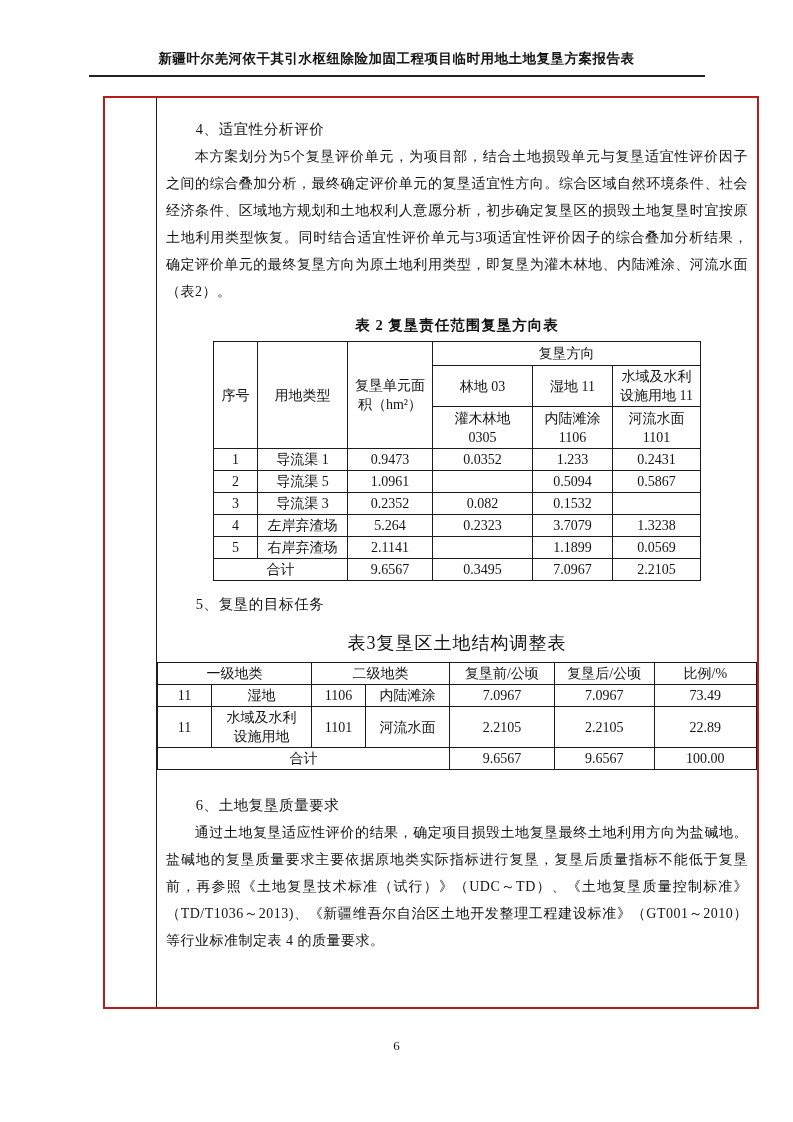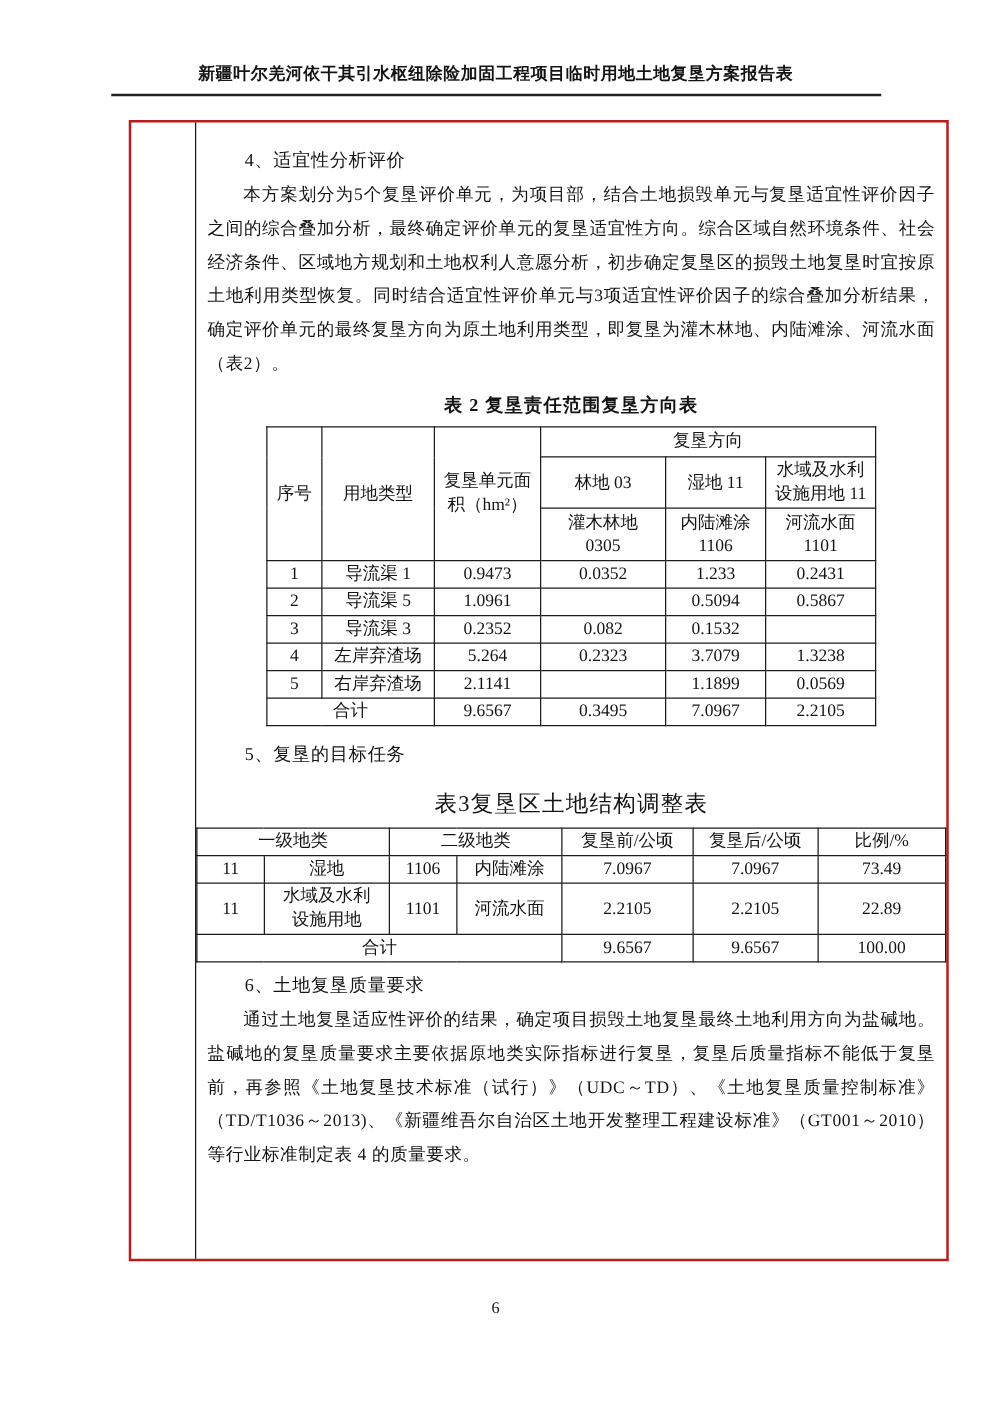--- a/index.html
+++ b/index.html
@@ -28,7 +28,7 @@
     font-size:14px;line-height:27px;margin:0;padding:0 9px;
     text-indent:2.05em;text-align:justify;letter-spacing:0.5px;
   }
-  .mt6{margin-top:6px;} .mt10{margin-top:10px;}
+  .mt6{margin-top:22px;} .mt10{margin-top:10px;}
   
   .t2-caption{
     text-align:center;font-size:14.5px;letter-spacing:1px;

